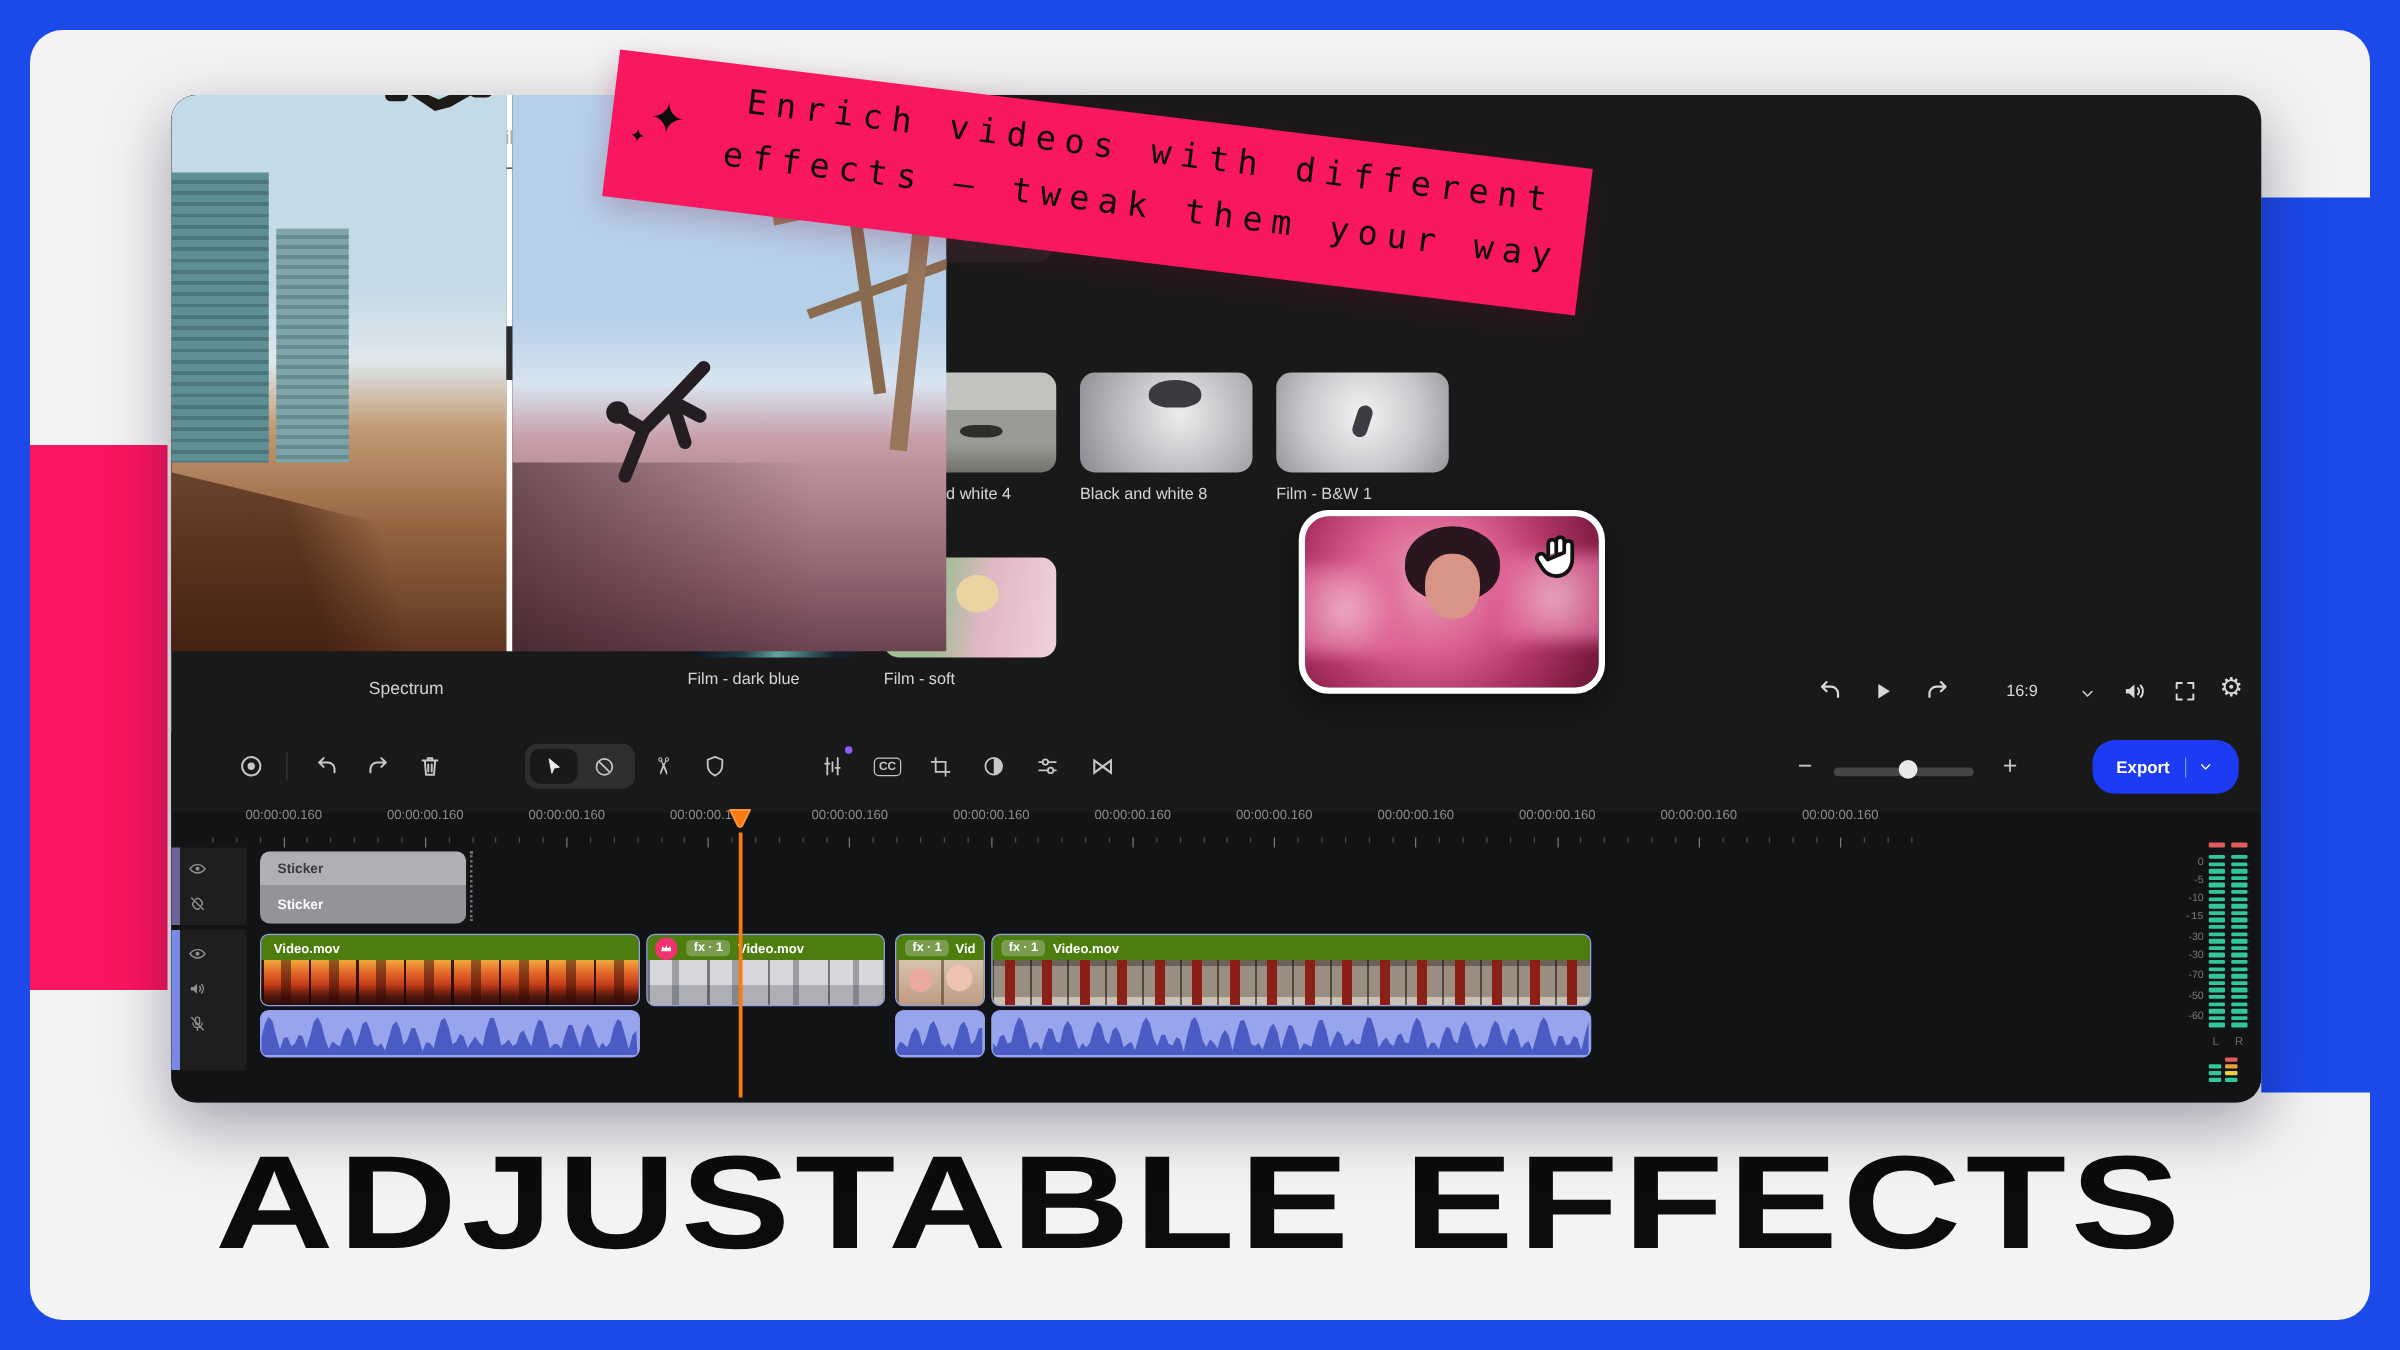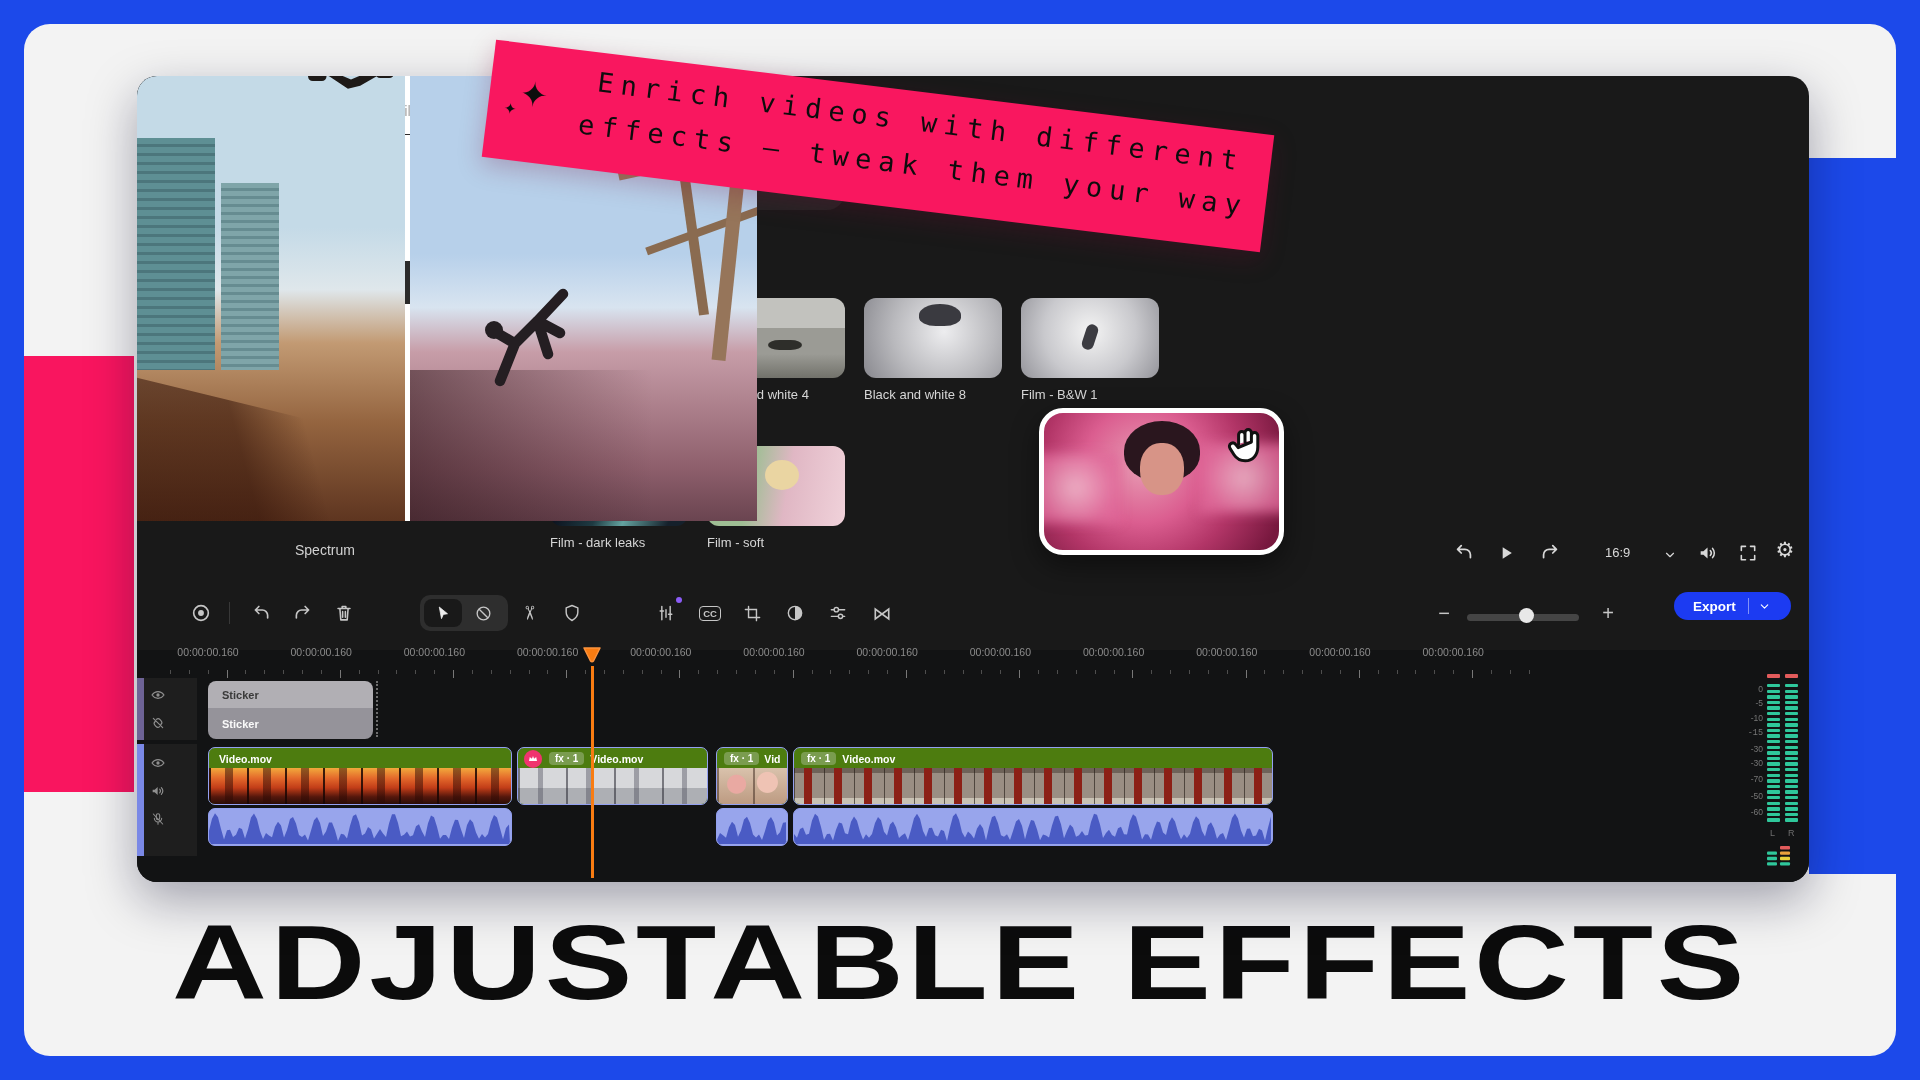--- a/index.html
+++ b/index.html
@@ -318,7 +318,7 @@
           </div>
         <div>
             <div class="thumb t-fdb"></div>
-            <div class="ename">Film - dark leaks</div>
+            <div class="ename">Film - dark blue</div>
           </div>
         <div>
             <div class="thumb t-fso"></div>

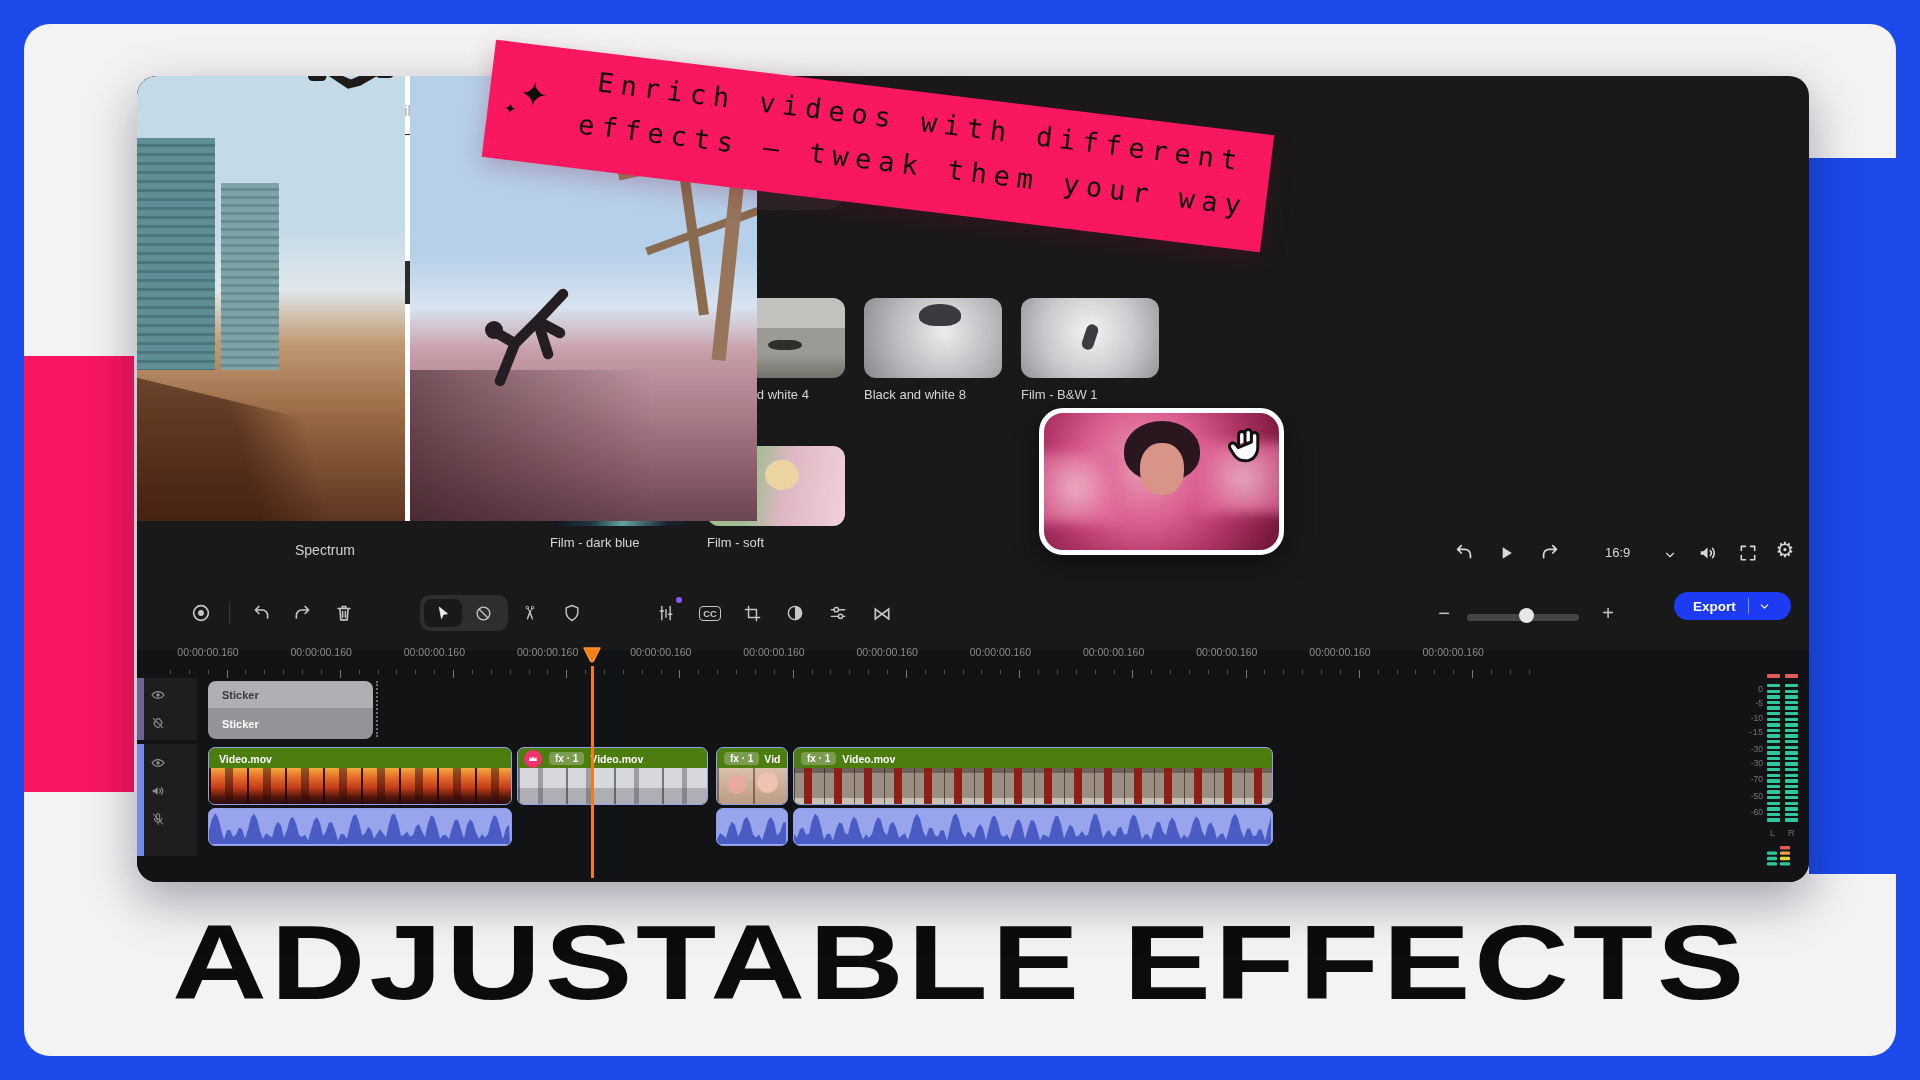--- a/index.html
+++ b/index.html
@@ -82,7 +82,7 @@
   .ccbox{font-size:9.5px;font-weight:bold;border:1.6px solid #C6C6C6;border-radius:4px;padding:1px 3px;}
   .zoom-track{position:absolute;left:1330px;top:28px;width:112px;height:7px;border-radius:4px;background:#454545;}
   .zoom-knob{position:absolute;left:1382px;top:22px;width:15px;height:15px;border-radius:50%;background:#E8E8E8;}
-  .export{position:absolute;left:1537px;top:6px;width:117px;height:28px;background:#1C3BF2;border-radius:18px;display:flex;align-items:center;color:#FFF;}
+  .export{position:absolute;left:1537px;top:6px;width:117px;height:43px;background:#1C3BF2;border-radius:18px;display:flex;align-items:center;color:#FFF;}
   .export .lab{font-weight:bold;font-size:13.5px;margin-left:19px;}
   .export .dv{width:1px;height:16px;background:rgba(255,255,255,.45);margin:0 9px 0 12px;}
   

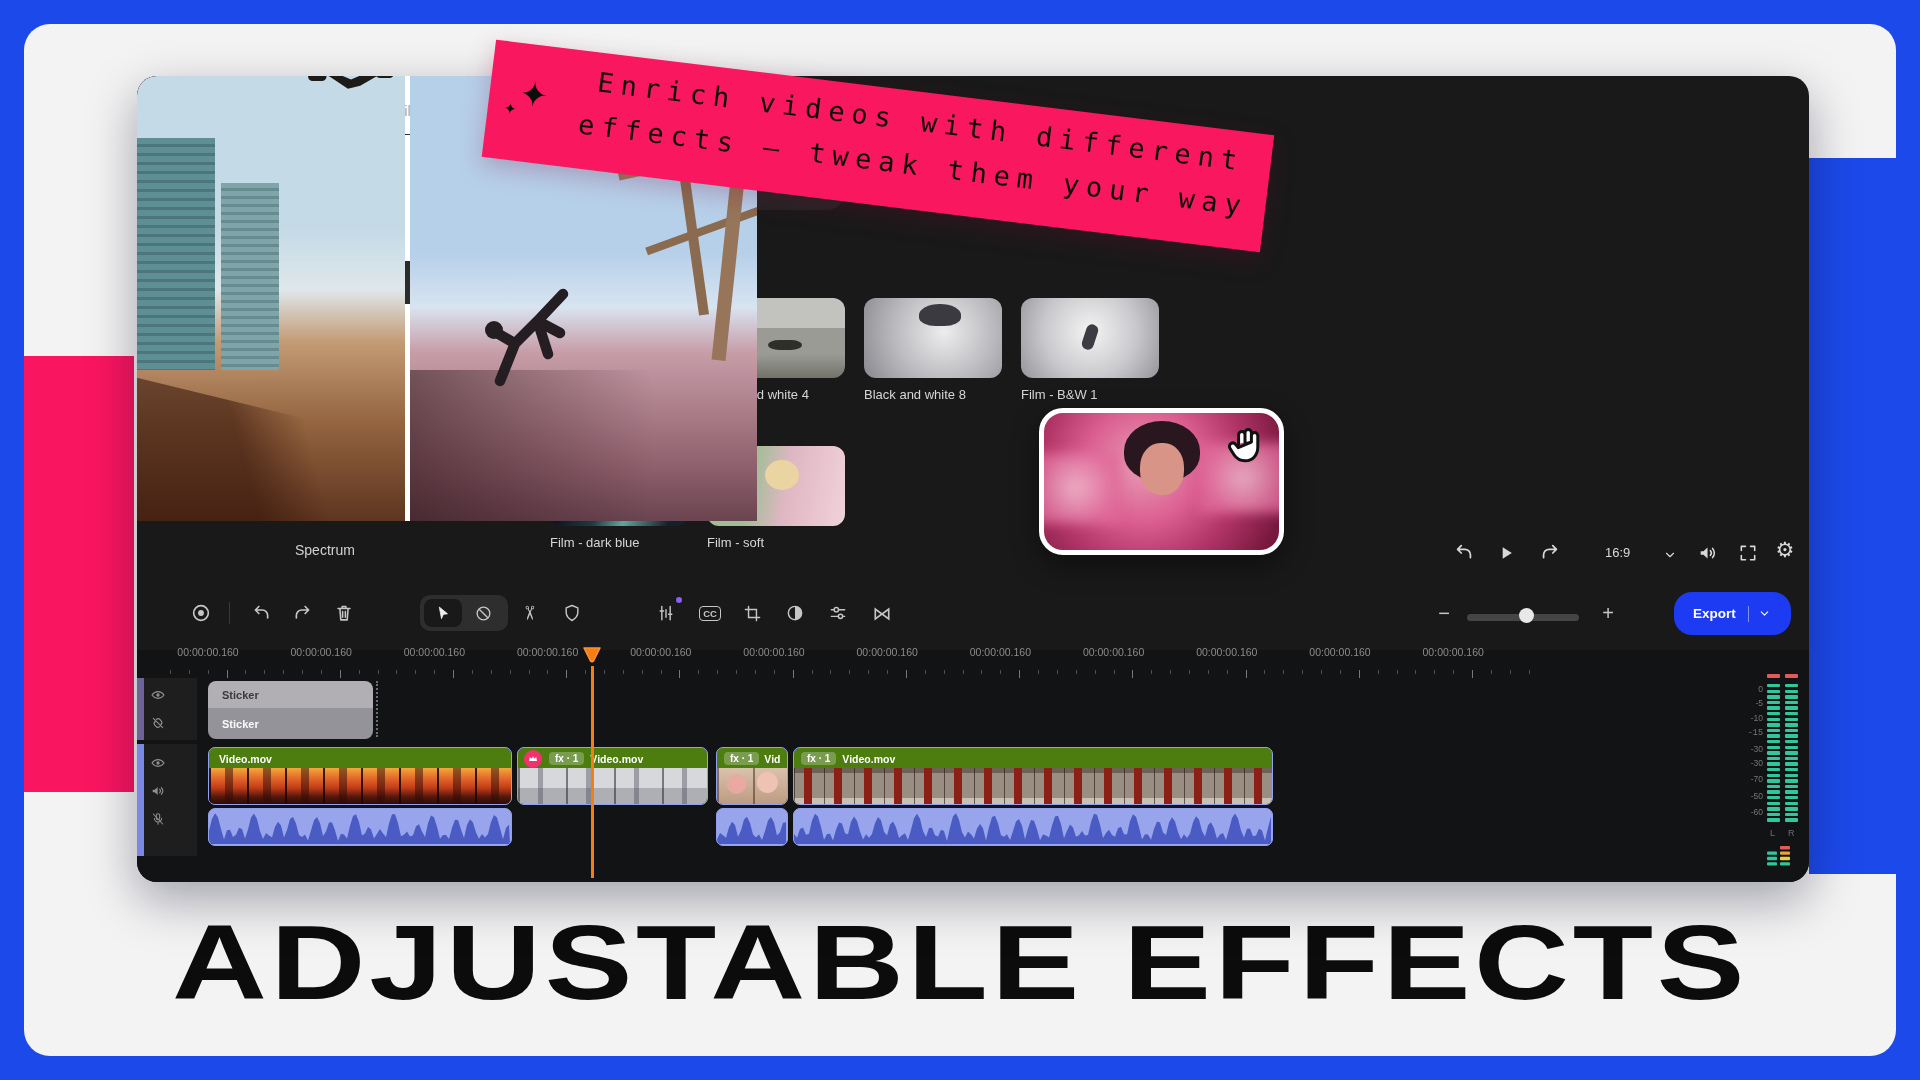--- a/index.html
+++ b/index.html
@@ -86,7 +86,7 @@
   .export .lab{font-weight:bold;font-size:13.5px;margin-left:19px;}
   .export .dv{width:1px;height:16px;background:rgba(255,255,255,.45);margin:0 9px 0 12px;}
   
-  .ruler-lab{position:absolute;top:0;transform:translateX(-50%);font-size:10.5px;color:#8C8C8C;white-space:nowrap;}
+  .ruler-lab{position:absolute;top:0;transform:translateX(-50%);font-size:10.5px;color:#8C8C8C;white-space:nowrap;margin-left:19px;}
   .tick{position:absolute;width:1px;background:#4E4E4E;}
   
   .strip{position:absolute;left:0;width:7px;}

